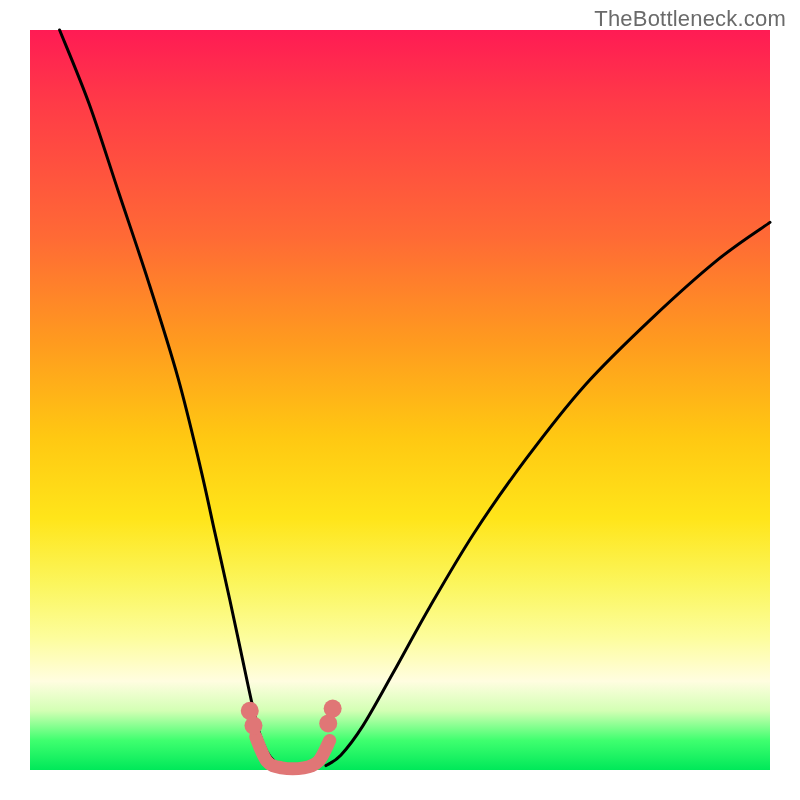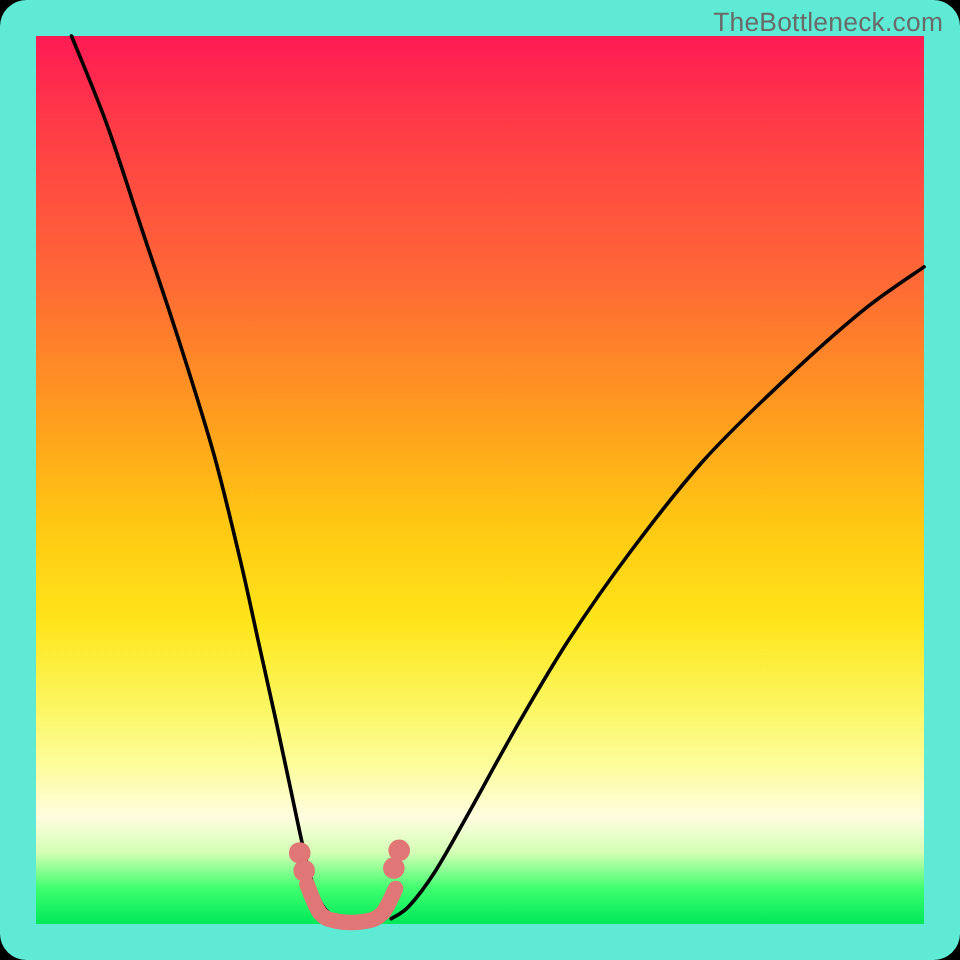--- a/index.html
+++ b/index.html
@@ -17,8 +17,7 @@
     top: 0;
     width: 800px;
     height: 800px;
-    background: #5eead4;
-    border-radius: 22px;
+    background: #ffffff;
   }
   .plot {
     position: absolute;

